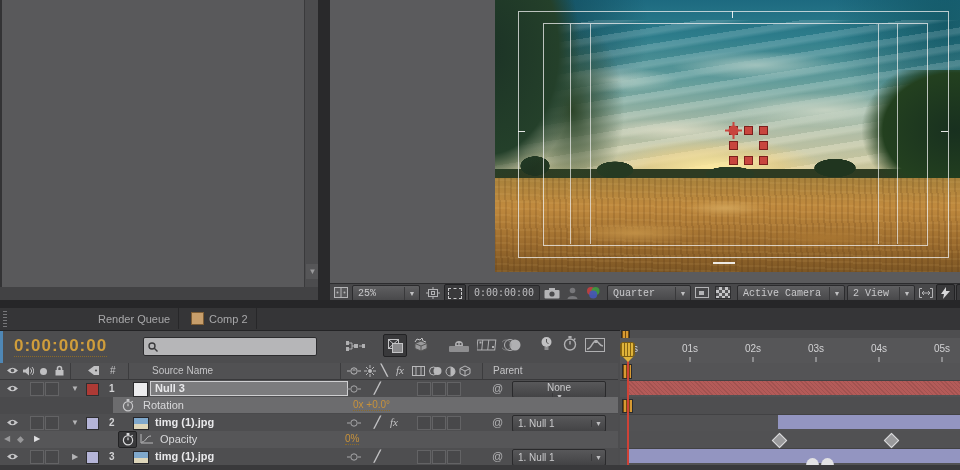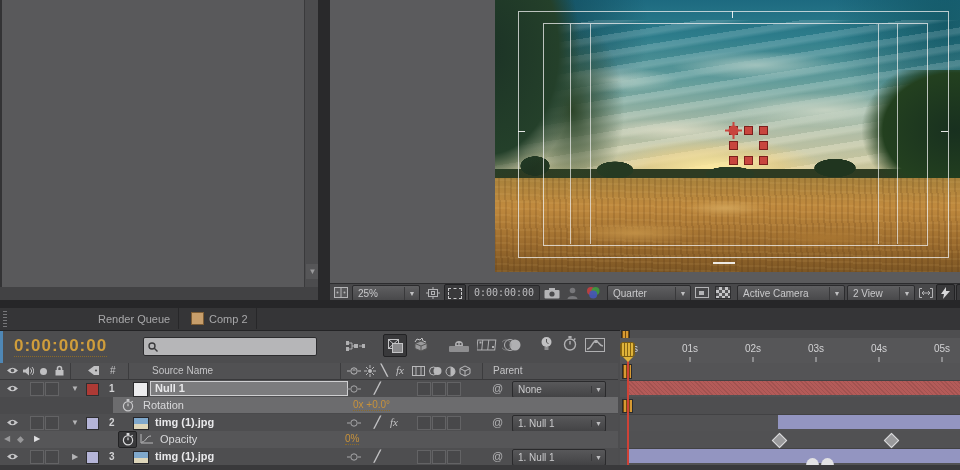--- a/index.html
+++ b/index.html
@@ -59,7 +59,7 @@
   .vtoolbar{left:0;top:283px;width:630px;height:17px;background:#48484a;border-top:1px solid #2c2c2e;}
   .dd{height:15px;background:linear-gradient(#5f5f61,#474749);border:1px solid #2b2b2d;border-radius:2px;
       color:#c9c9cb;font-size:10px;display:flex;align-items:center;}
-  .dd .dd-t{flex:1;padding:0 5px;white-space:nowrap;overflow:hidden;}
+  .dd .dd-t{flex:1;padding:0 5px;white-space:nowrap;overflow:hidden;font-family:Liberation Mono, monospace;}
   .dd .dd-a{width:14px;text-align:center;font-size:7px;color:#c0c0c2;border-left:1px solid #39393b;line-height:14px;}
   .tcfield{height:14px;background:#3e3e40;border:1px solid #2a2a2c;border-radius:2px;color:#bcbcbe;
       font-size:10px;font-family:"DejaVu Sans Mono",monospace;text-align:center;line-height:14px;}

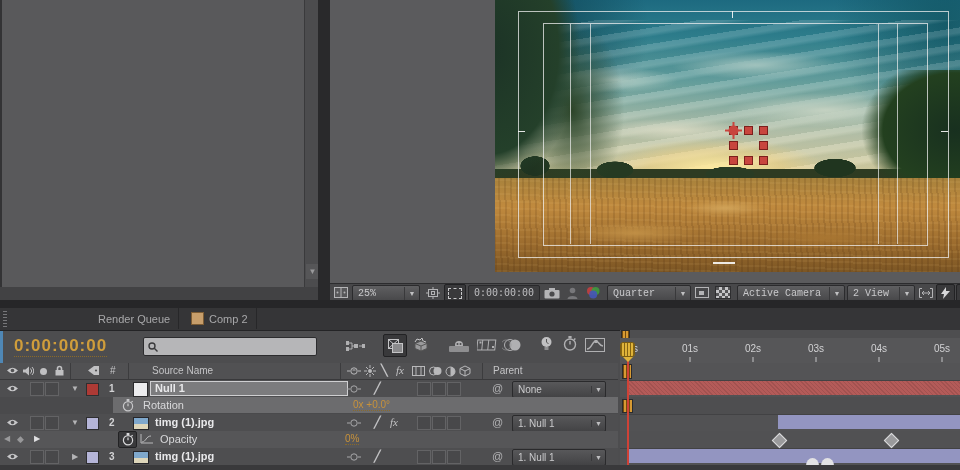--- a/index.html
+++ b/index.html
@@ -449,7 +449,7 @@
       <span class="abs chip" style="left:86px;background:#ad3a35;"></span>
       <span class="abs idx" style="left:109px;top:3px;">1</span>
       <span class="abs thumb-null" style="left:133px;"></span>
-      <span class="abs namecell lname" style="left:150px;width:188px;">Null 1</span>
+      <span class="abs namecell lname" style="left:150px;width:188px;">Null 3</span>
       <span class="abs" style="left:347px;top:5px;">
         <svg width="14" height="8">
             <path d="M0 4h3M11 4h3" stroke="#a8a8aa"></path>

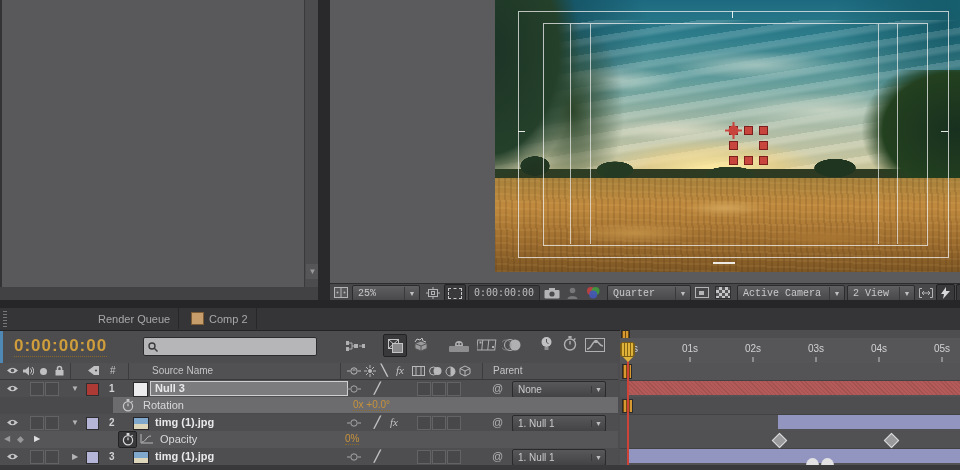--- a/index.html
+++ b/index.html
@@ -461,7 +461,7 @@
       <span class="abs sbox" style="left:432px;"></span>
       <span class="abs sbox" style="left:447px;"></span>
       <span class="abs pick" style="left:492px;">@</span>
-      <span class="abs pdd" style="left:512px;">
+      <span class="abs pdd" style="left:512px;flex-direction:column;">
         <span class="dd-t">None</span>
           <span class="dd-a">▼</span>
       </span>

